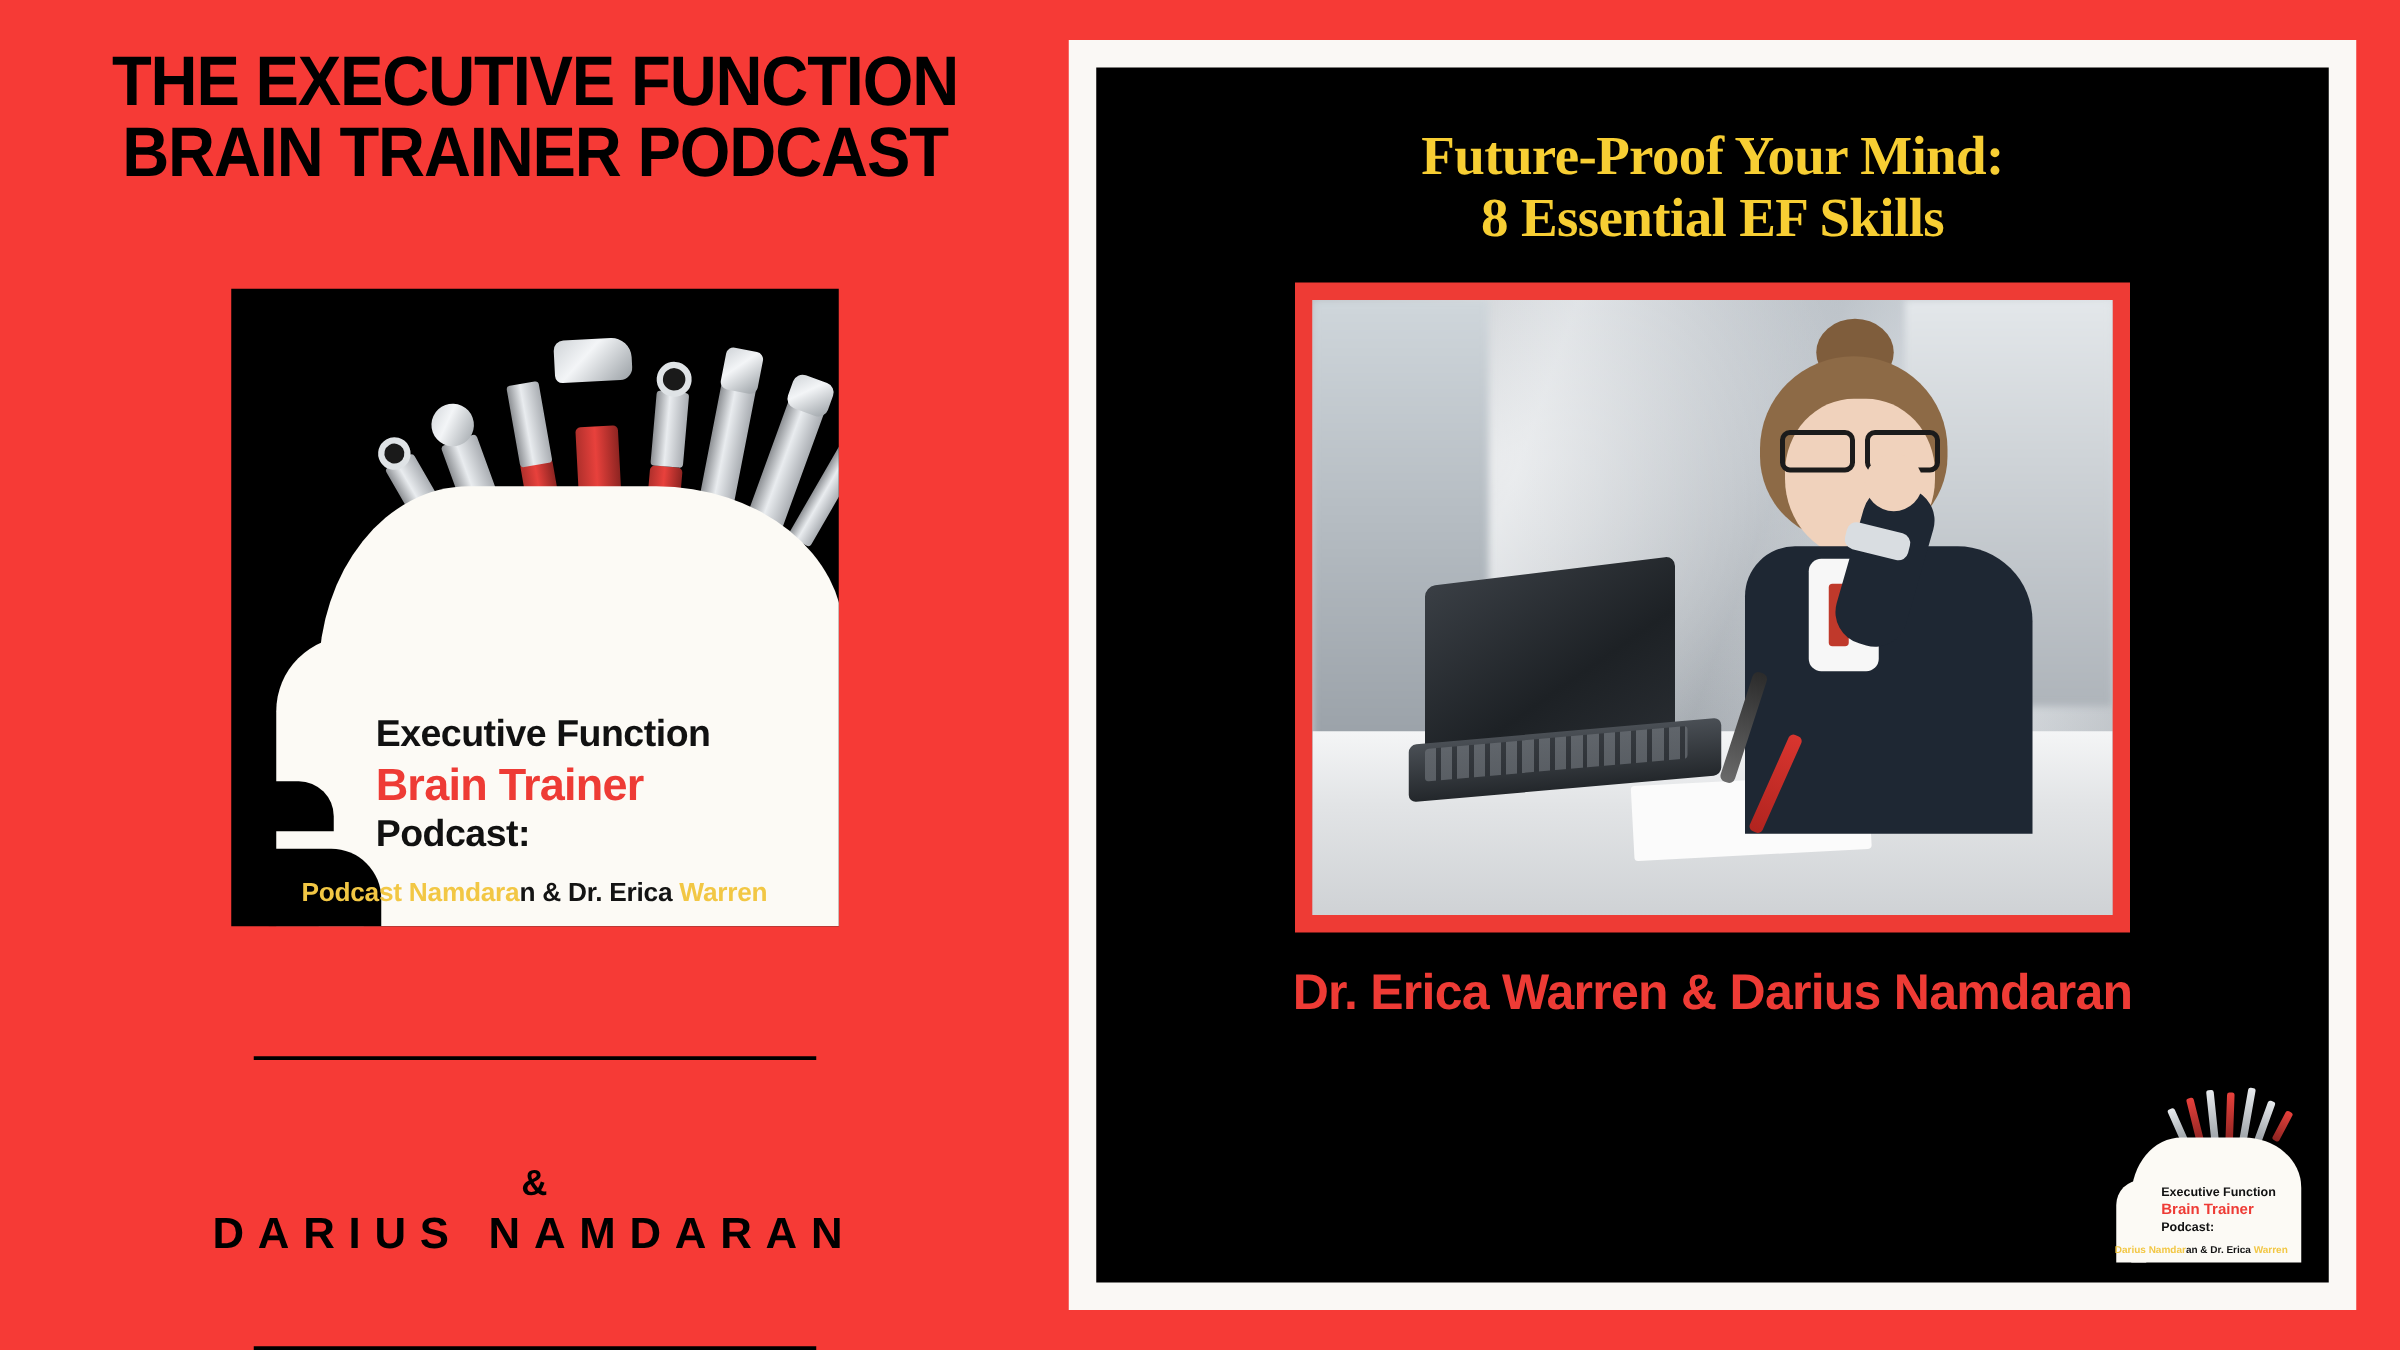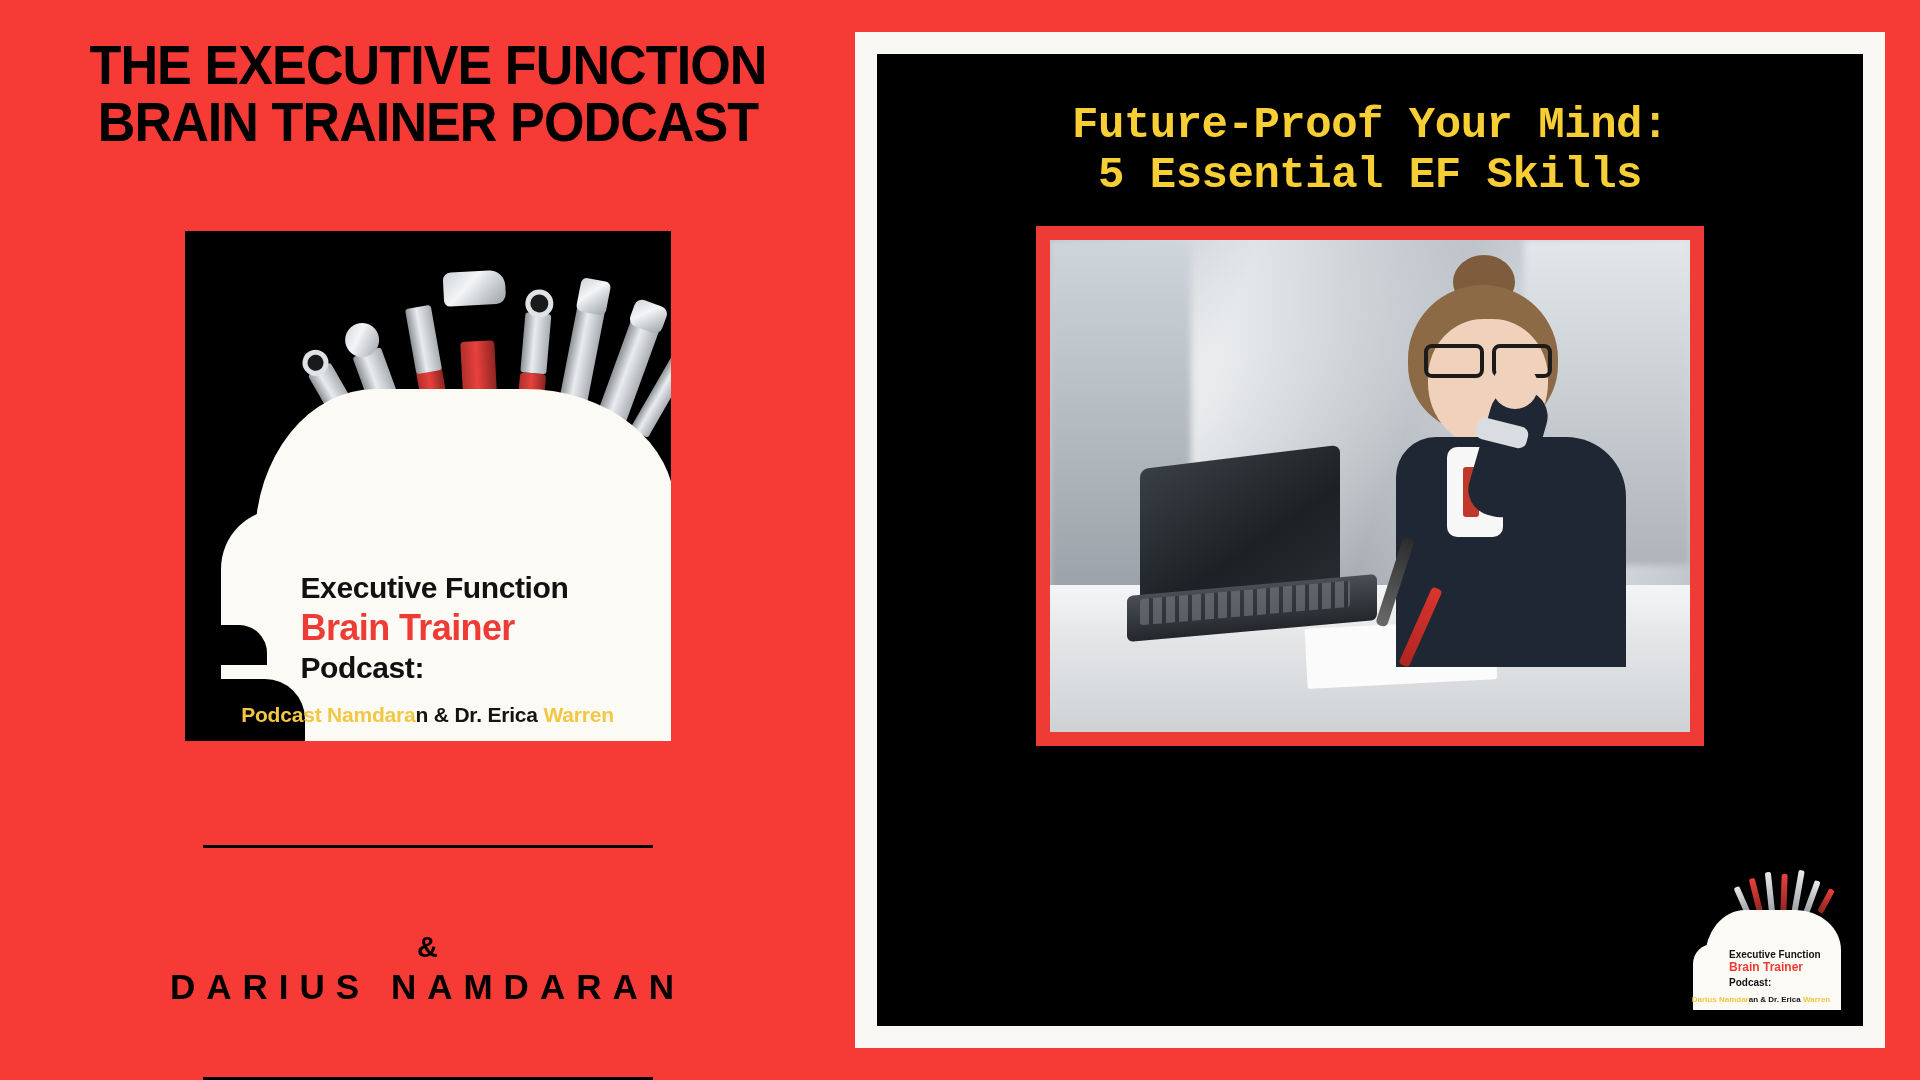--- a/index.html
+++ b/index.html
@@ -132,7 +132,7 @@
   .ep-title{
     margin-top:46px; text-align:center;
     color:#F7CE33; font-weight:bold;
-    font-family:Liberation Mono, monospace;
+    font-family:Liberation Serif, serif;
     font-size:44px; line-height:1.14; letter-spacing:-0.5px;
   }
   .ep-title span{ display:block; }

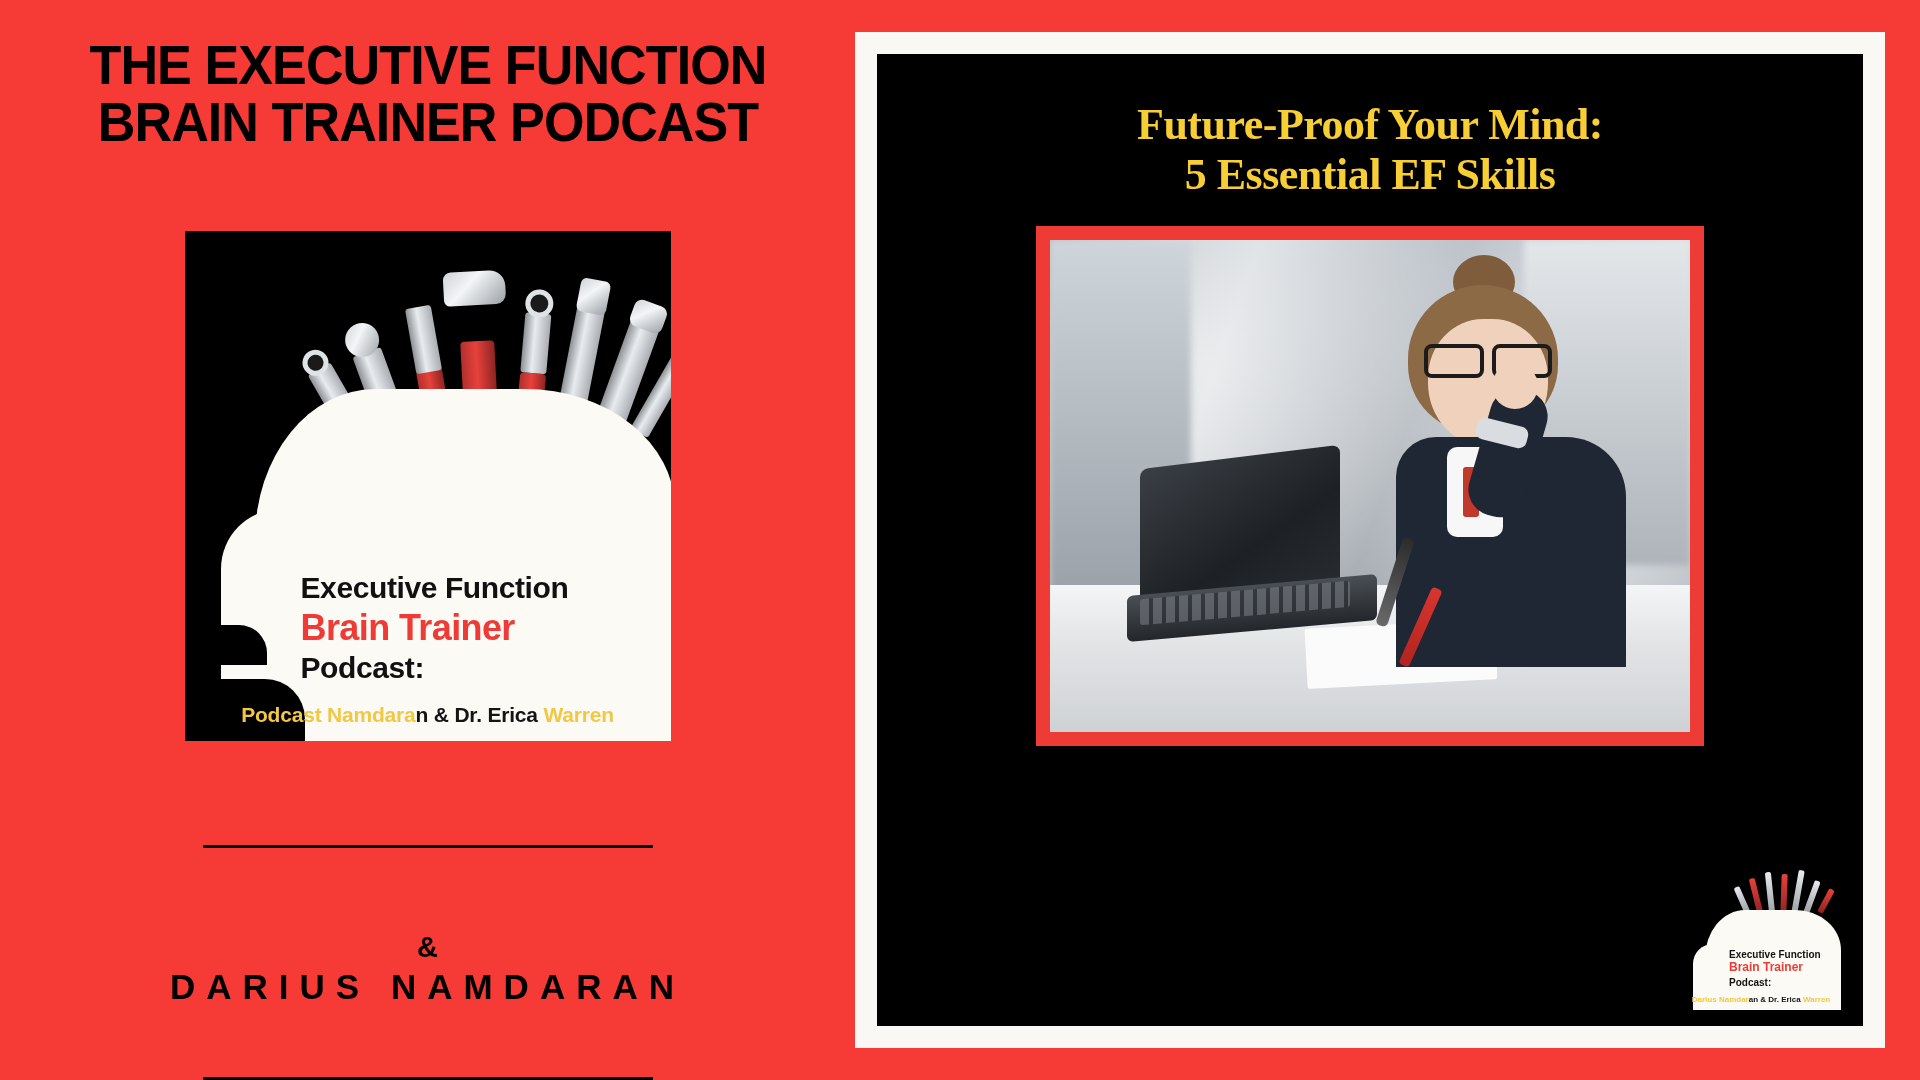--- a/index.html
+++ b/index.html
@@ -361,7 +361,7 @@
 
     <div class="ep-title">
       <span>Future-Proof Your Mind:</span>
-      <span>5 Essential EF Skills</span>
+      <span>8 Essential EF Skills</span>
     </div>
 
 

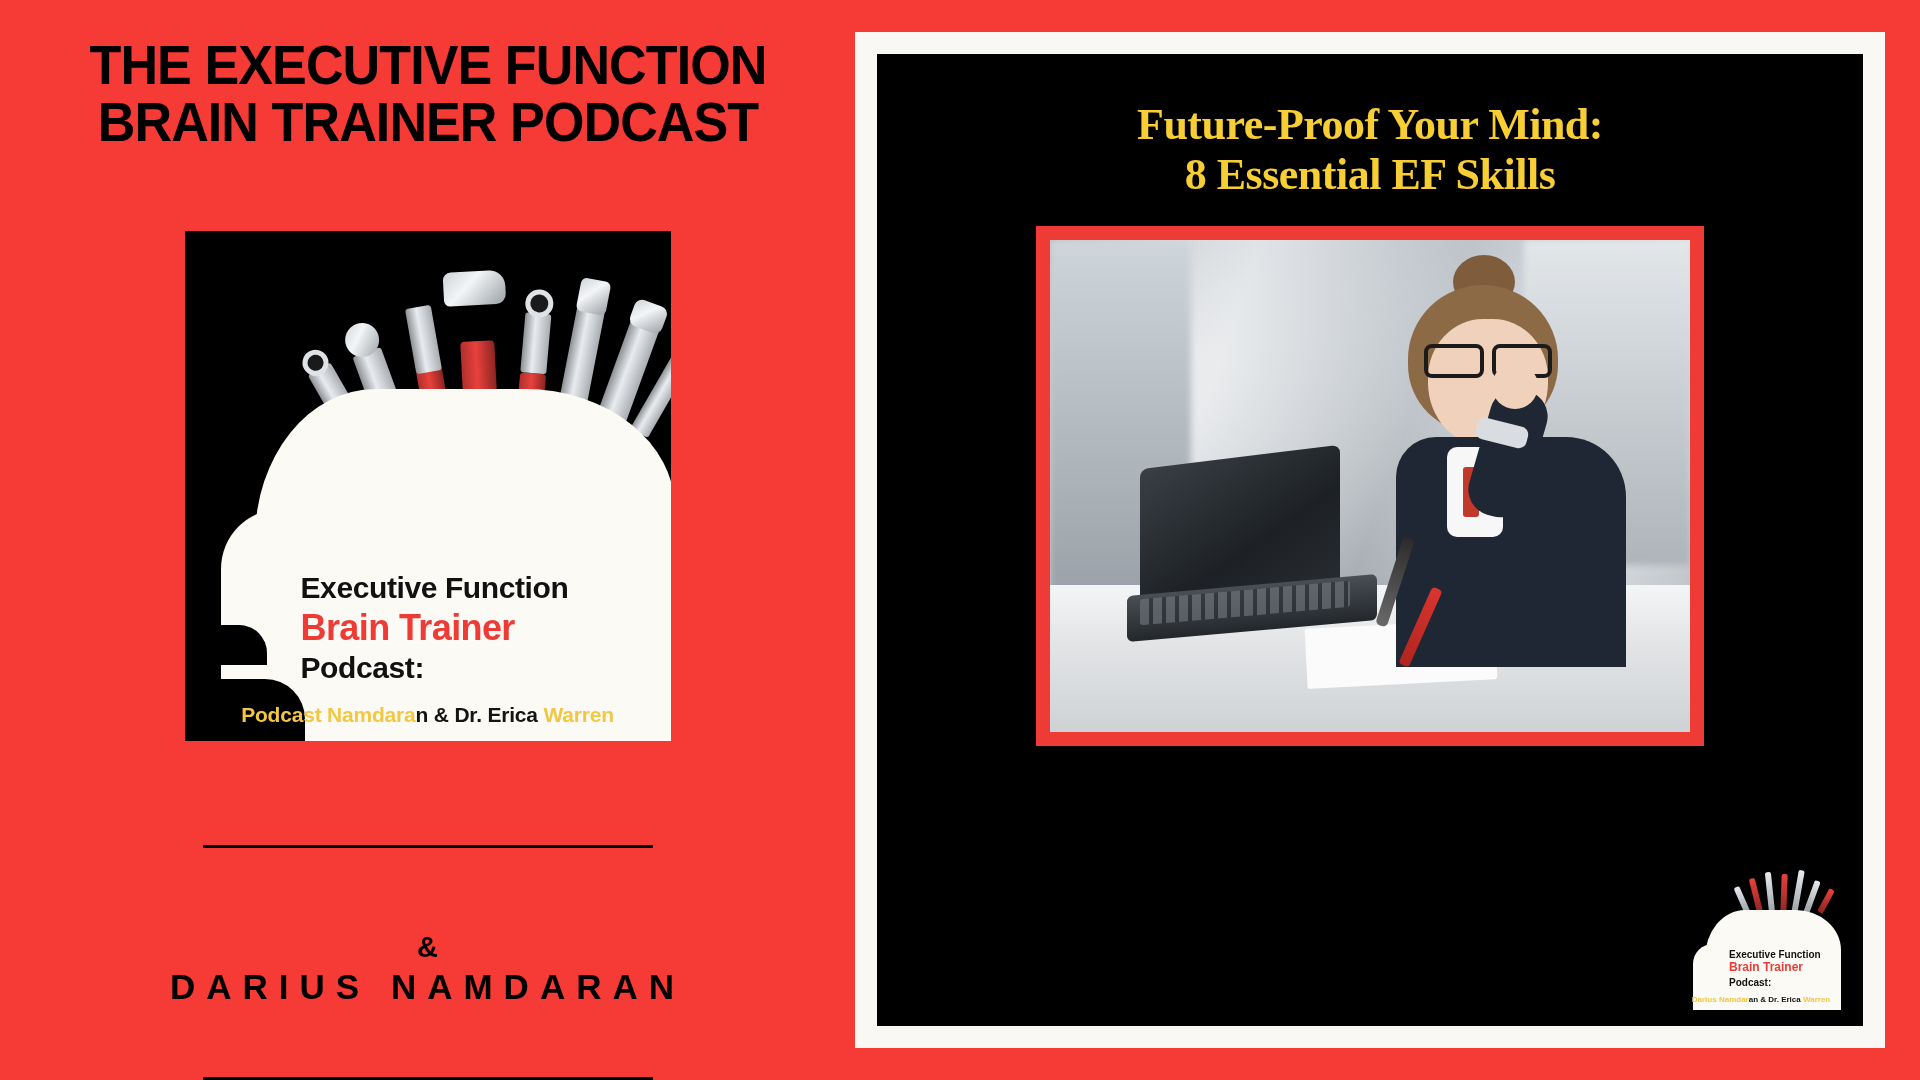--- a/index.html
+++ b/index.html
@@ -390,6 +390,7 @@
       </div>
     </div>
 
+    <div class="slide-hosts">Dr. Erica Warren &amp; Darius Namdaran</div>
 
     <div class="mini-logo">
       <div class="ml-tools">

